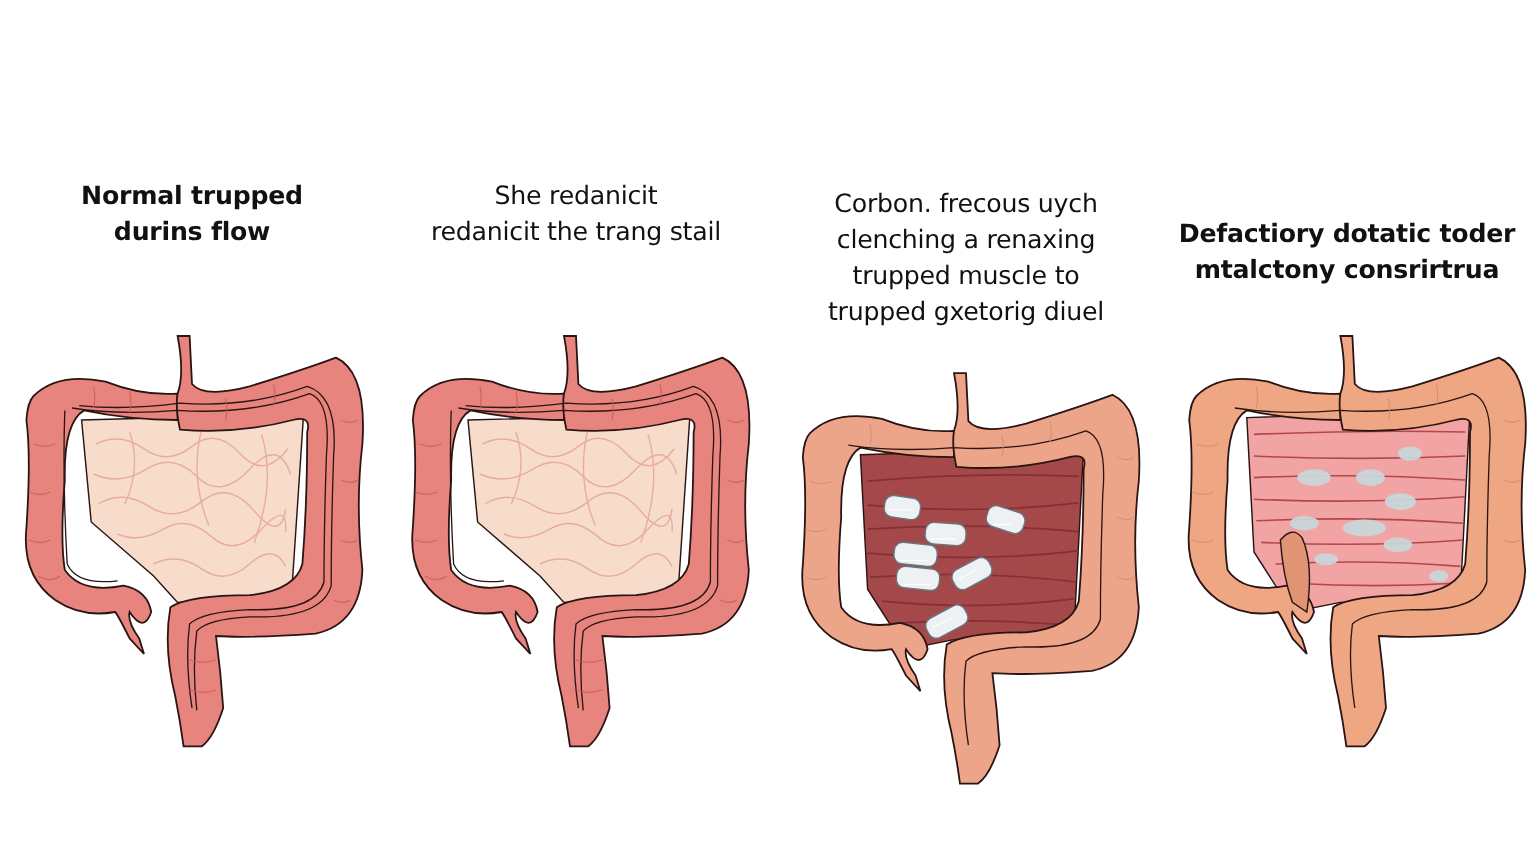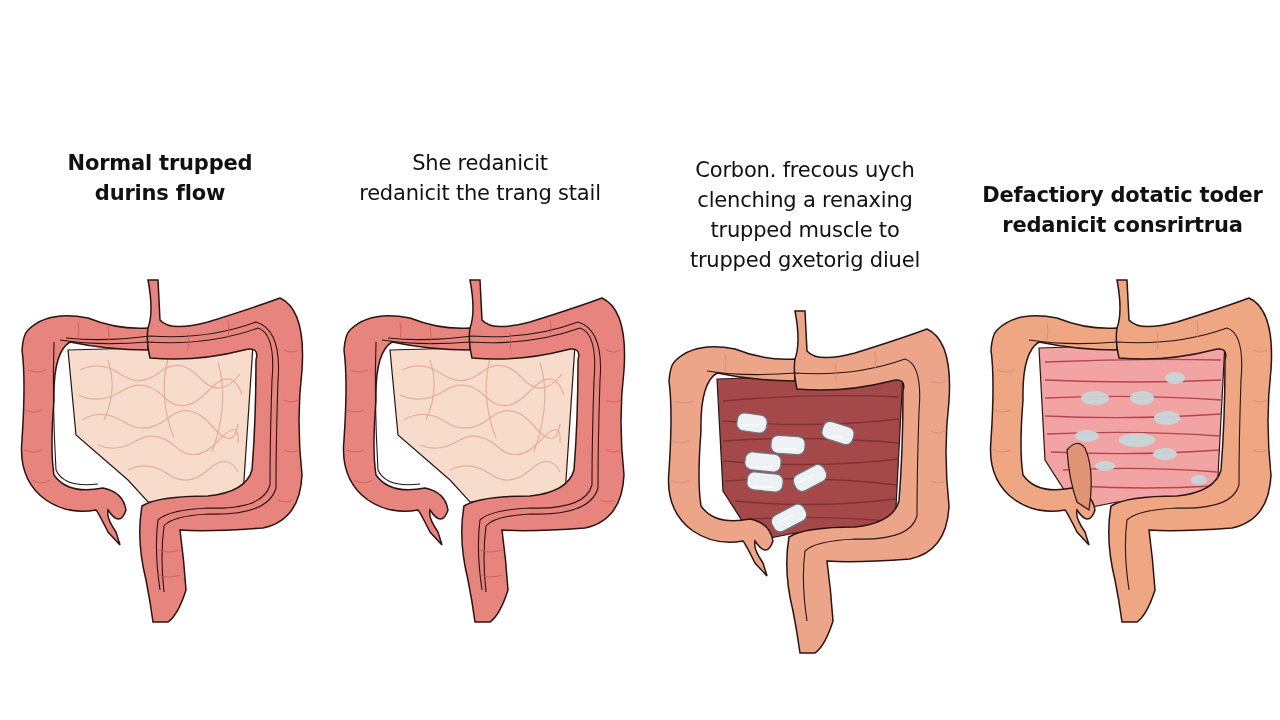--- a/index.html
+++ b/index.html
@@ -143,7 +143,7 @@
   <div class="panel" style="left:965px; width:315px;">
     <div class="caption bold" style="top:148px;margin-top:32px;">
       <span class="line">Defactiory dotatic toder</span>
-      <span class="line">redanicit consrirtrua</span>
+      <span class="line">mtalctony consrirtrua</span>
     </div>
     <div class="illus" style="left:12px;">
       <svg width="300" height="360" viewBox="0 0 300 360">

